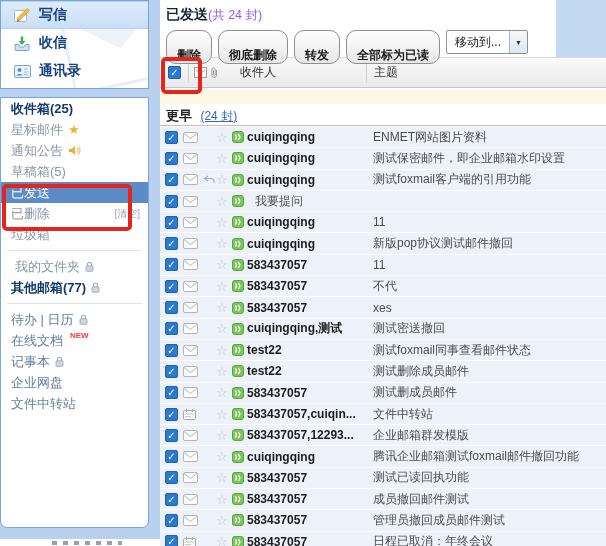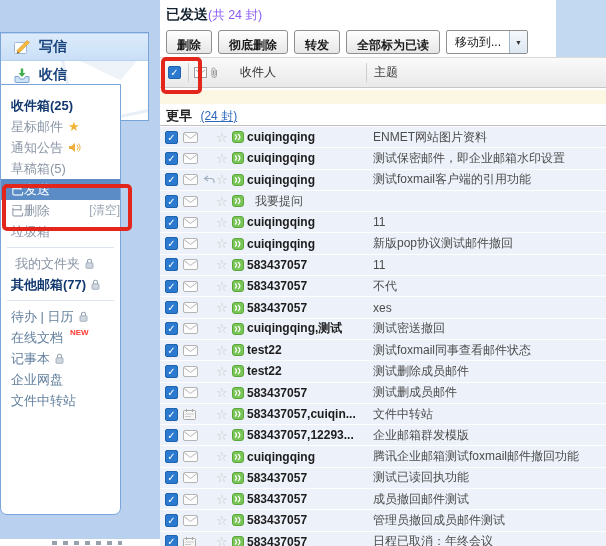--- a/index.html
+++ b/index.html
@@ -10,7 +10,7 @@
   
   #sidebar-bg { position:absolute; left:0; top:0; width:160px; height:539px; background:#b9d1ee; }
   #compose-panel { position:absolute; left:0; top:0; width:149px; height:89px;
-                   background:#fff; border:1px solid #7aa5d8; overflow:hidden; z-index:2;margin-top:32px; }
+                   background:#fff; border:1px solid #7aa5d8; overflow:hidden; z-index:2; }
   .watermark { position:absolute; right:-28px; top:6px; width:110px; height:78px;
                border:3px solid #e9eff7; transform:rotate(-12deg); }
   .watermark:before { content:""; position:absolute; left:-4px; top:-4px; border-left:55px solid transparent;

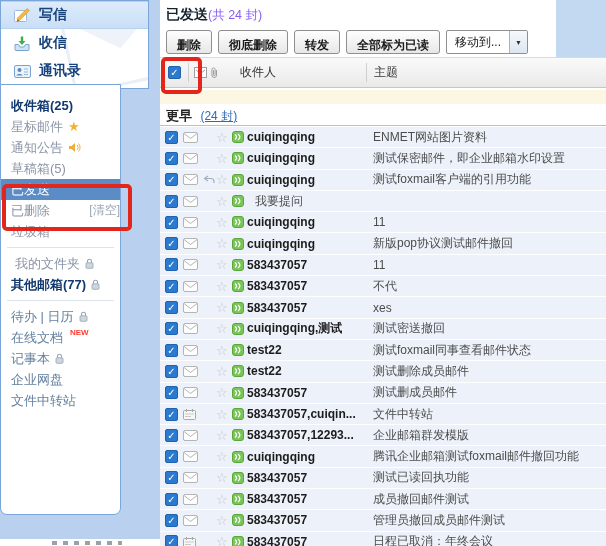--- a/index.html
+++ b/index.html
@@ -46,8 +46,8 @@
   .title-count { font-size:12.5px; color:#8b5cf6; }
 
   .toolbar { position:absolute; left:6px; top:30px; height:24px; display:flex; gap:6px; z-index:3; }
-  .tbtn { height:24px; padding:6px 10px; font-size:12px; font-weight:600; color:#1a1a1a;
-          background:linear-gradient(#fefefe,#e7e7e7); border:1px solid #8f8f8f; border-radius:3px;
+  .tbtn { height:24px; padding:16px 10px; font-size:12px; font-weight:600; color:#1a1a1a;
+          background:linear-gradient(#fefefe,#e7e7e7); border:1px solid #8f8f8f; border-radius:10px;
           cursor:pointer; font-family:inherit; }
   .dd { display:flex; height:24px; border:1px solid #8f8f8f; border-radius:2px; background:#fff;
         align-items:center; overflow:hidden; cursor:pointer; }

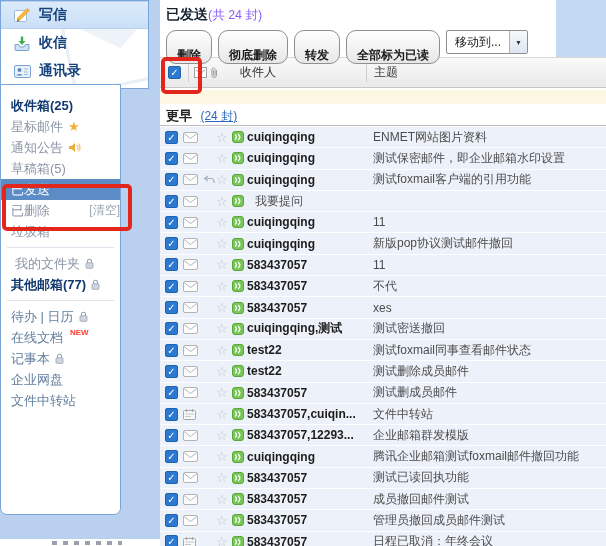--- a/index.html
+++ b/index.html
@@ -21,8 +21,8 @@
                     border-top:1px solid #b6d2ef; border-bottom:1px solid #b6d2ef; }
   .cm-icon { width:18px; display:flex; justify-content:center; }
 
-  #folder-panel { position:absolute; left:0; top:84px; width:121px; height:431px; background:#fff;
-                  border:1px solid #7aa5d8; border-radius:0 0 7px 7px; padding-top:10px; z-index:2; }
+  #folder-panel { position:absolute; left:0; top:97px; width:149px; height:431px; background:#fff;
+                  border:1px solid #7aa5d8; border-radius:0 0 7px 7px; padding-top:0; z-index:2; }
   .f-item { height:21px; display:flex; align-items:center; gap:5px; padding-left:10px;
             font-size:13px; color:#8a95a5; cursor:pointer; white-space:nowrap; }
   .f-item.navy-bold { color:#12396f; font-weight:bold; }

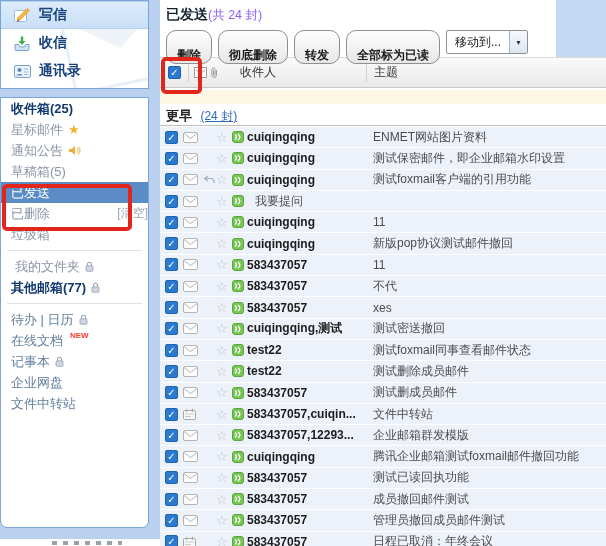--- a/index.html
+++ b/index.html
@@ -29,7 +29,7 @@
   .f-item.link { color:#64809f; }
   .f-item.selected { background:#5b8cc6; color:#fff; }
   .f-item.indent { padding-left:14px; }
-  .f-extra { margin-left:auto; margin-right:0; color:#9aa6b4; font-size:12px; font-weight:normal; }
+  .f-extra { margin-left:auto; margin-right:8px; color:#9aa6b4; font-size:10px; font-weight:normal; }
   .f-div { height:1px; background:#dde3ea; margin:5px 6px; }
   .gold-star { color:#f2b231; font-size:13px; line-height:13px; }
   .new-badge { font-size:8px; color:#ff3b30; font-weight:bold; position:relative; top:-5px; margin-left:2px; }

